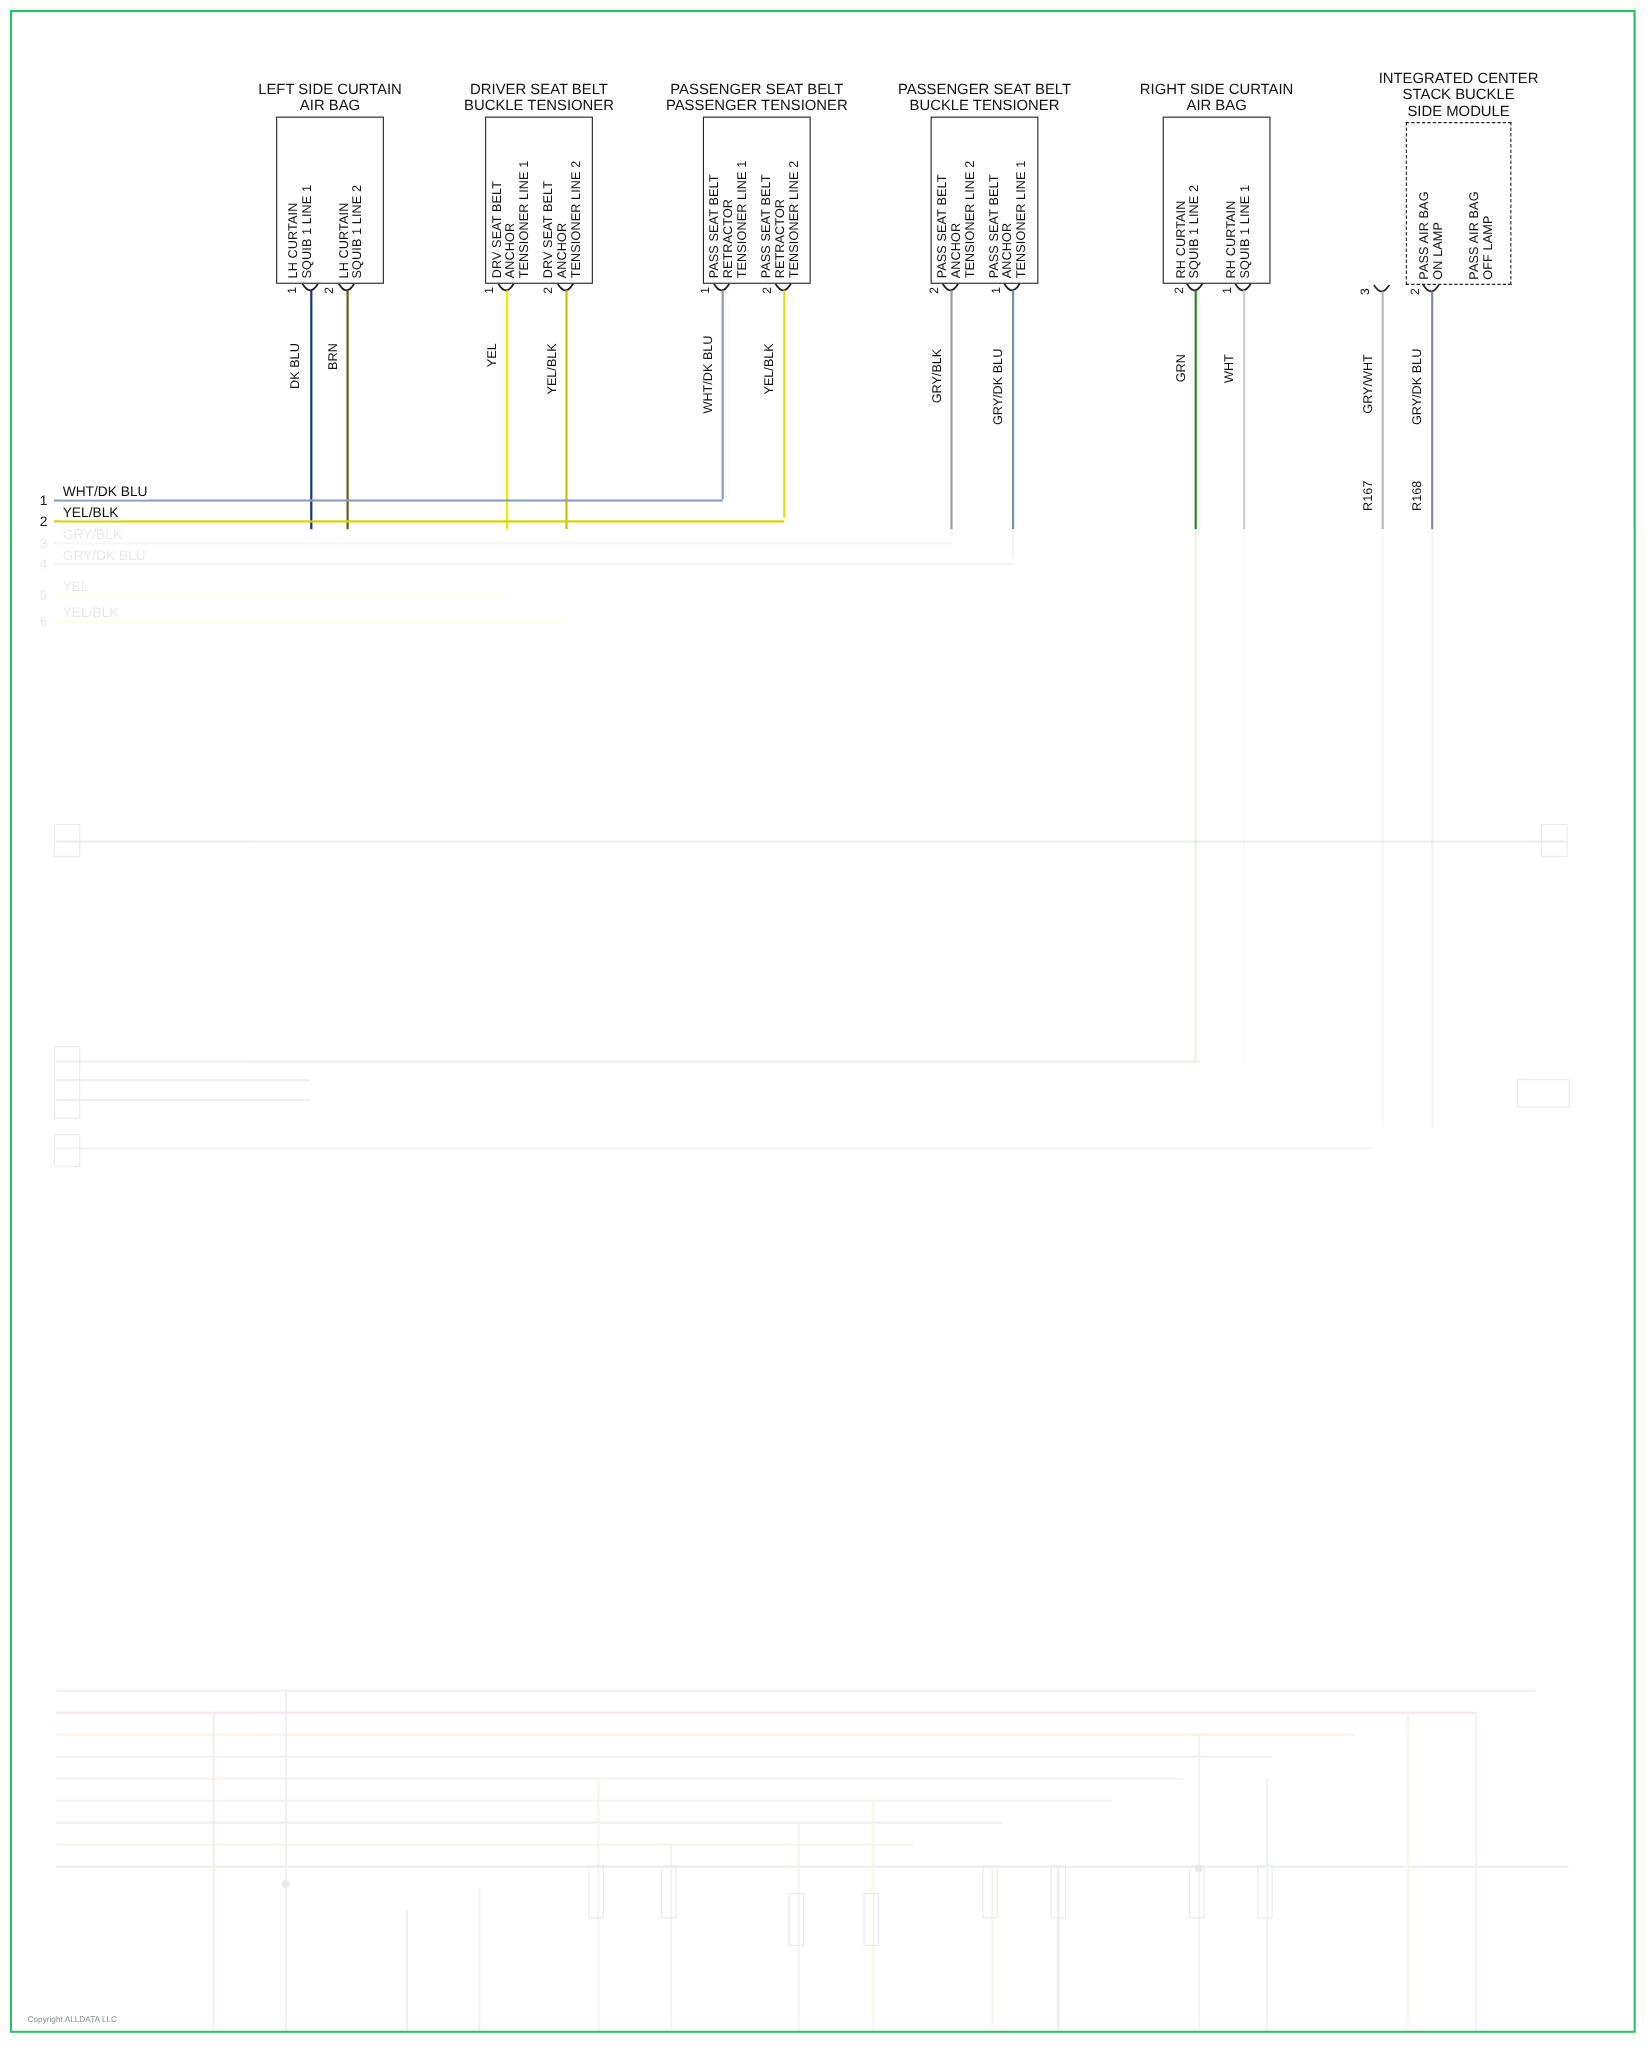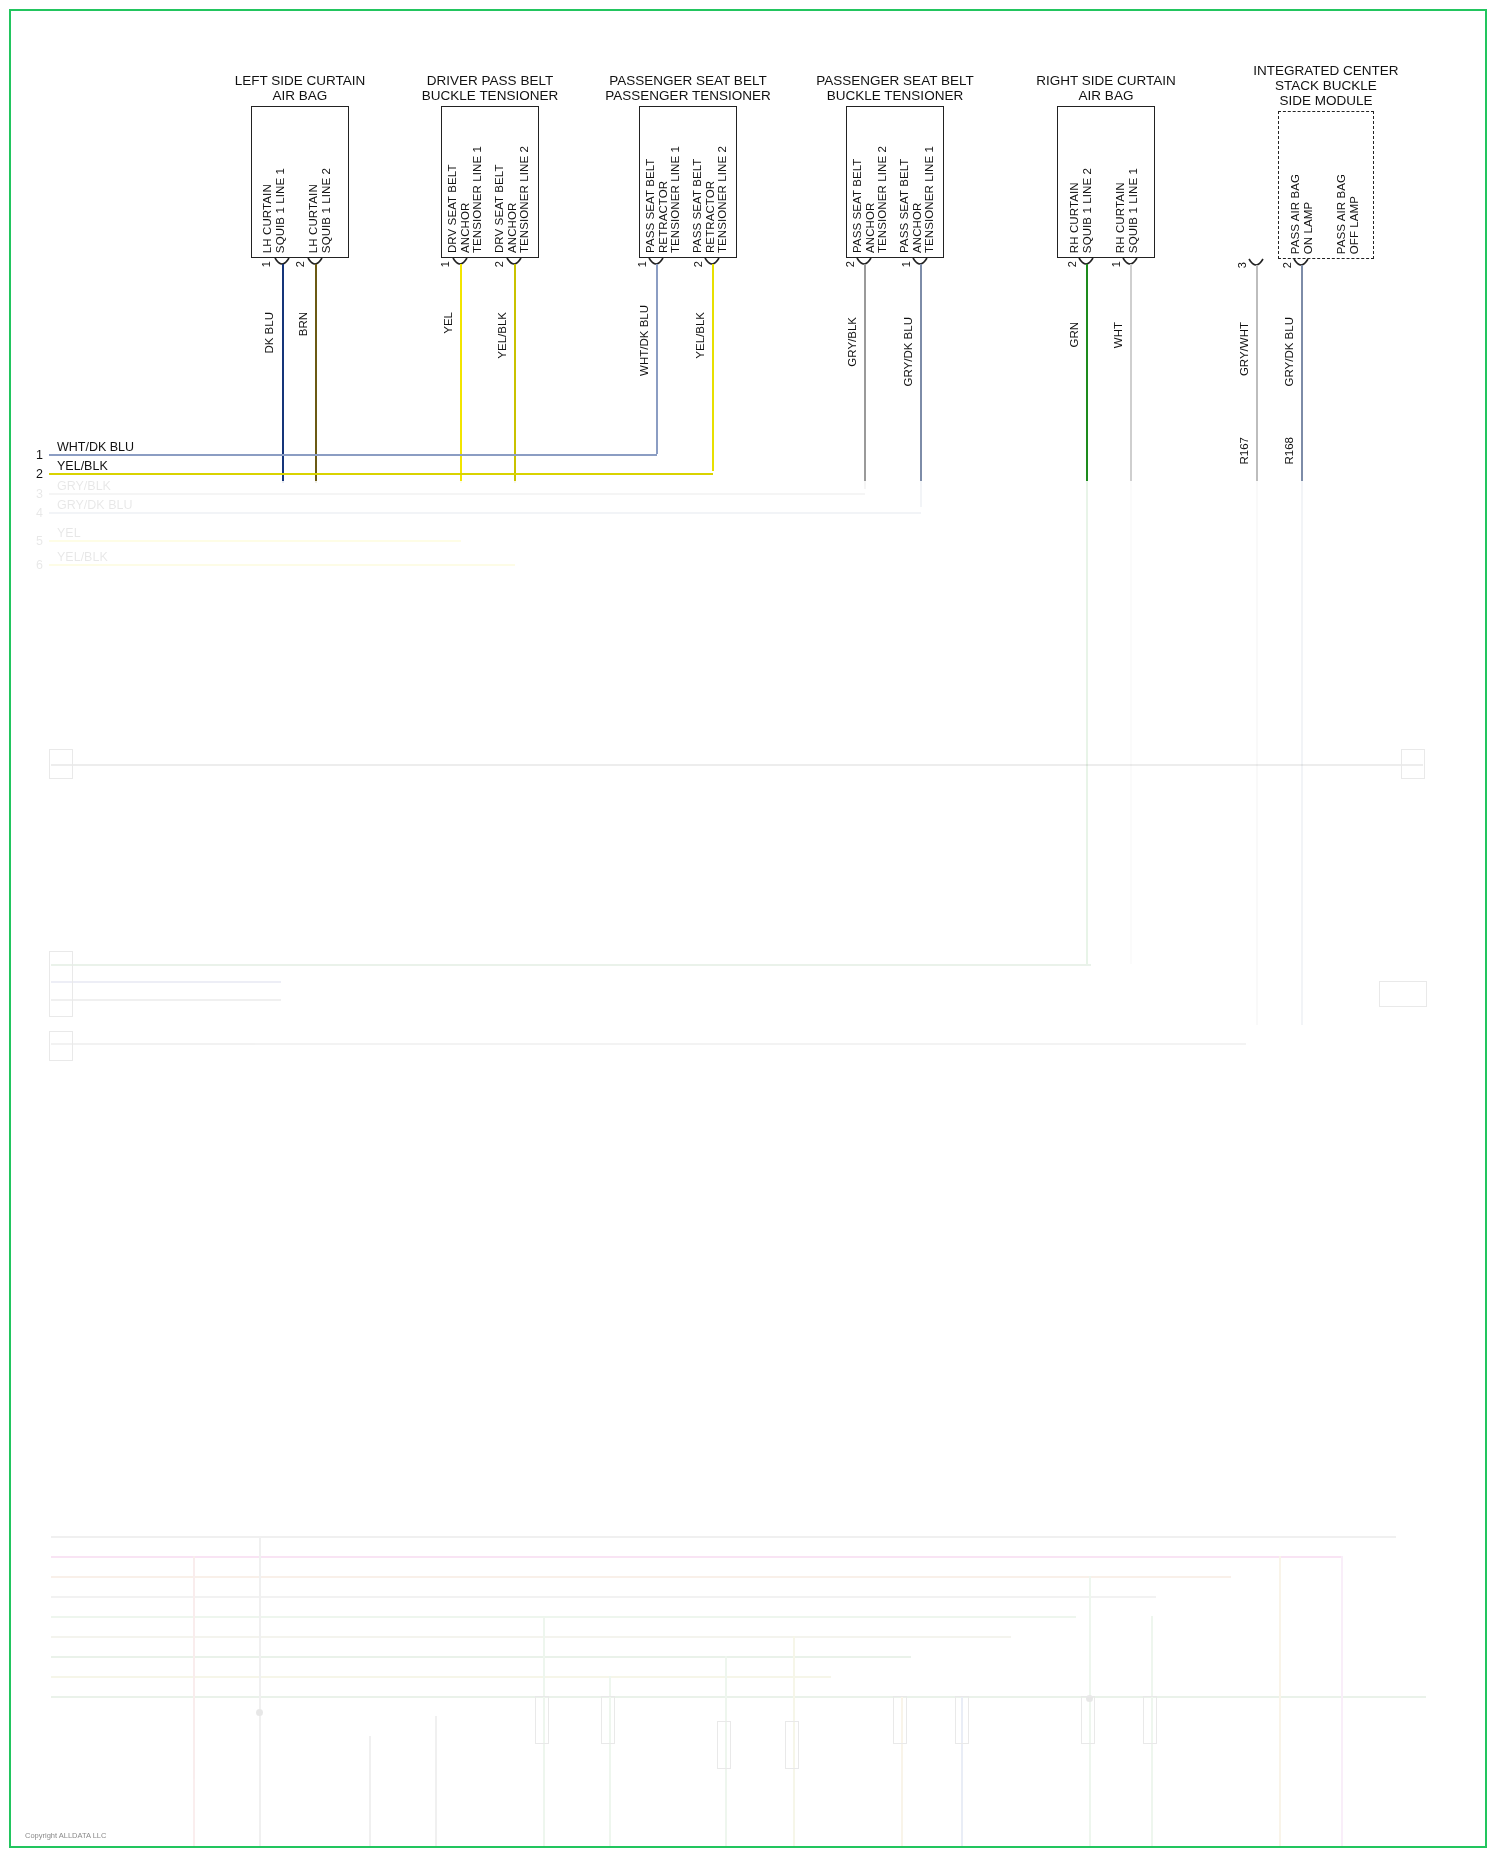--- a/index.html
+++ b/index.html
@@ -132,7 +132,7 @@
 
       <div class="comp" style="left:430px;top:95px;width:98px;height:152px;">
         <div class="title">
-          <div>DRIVER PASS BELT</div>
+          <div>DRIVER SEAT BELT</div>
           <div>BUCKLE TENSIONER</div>
         </div>
         <div class="body"></div>

